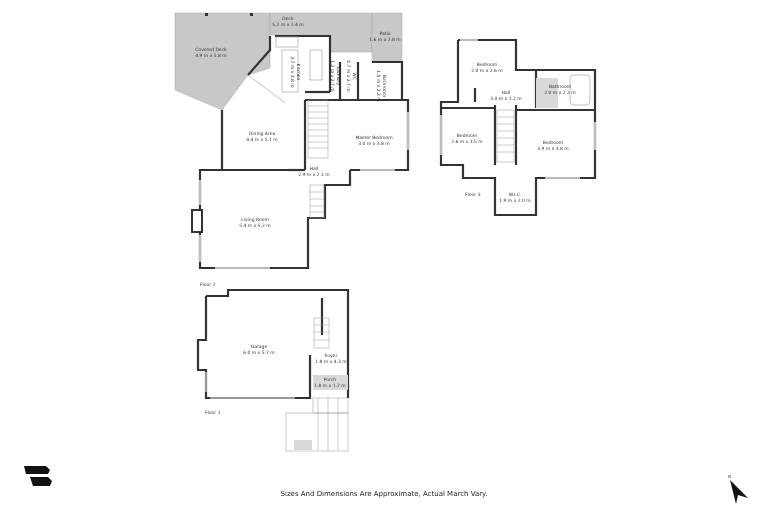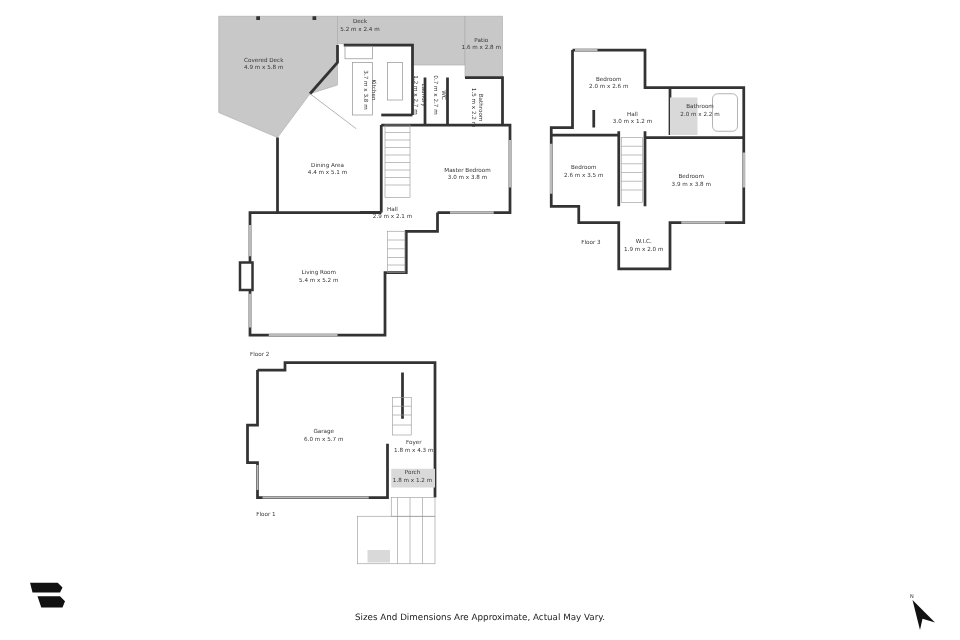--- a/index.html
+++ b/index.html
@@ -216,7 +216,7 @@
   <polygon points="8,11 26,11 30,15 28,20 11,20" fill="#111"></polygon>
 </svg>
 
-<div class="footer">Sizes And Dimensions Are Approximate, Actual May Vary.</div>
+<div class="footer">Sizes And Dimensions Are Approximate, Actual March Vary.</div>
 
 <div class="north-n">N</div>
 <svg class="north" width="28" height="30" viewBox="0 0 28 30">

